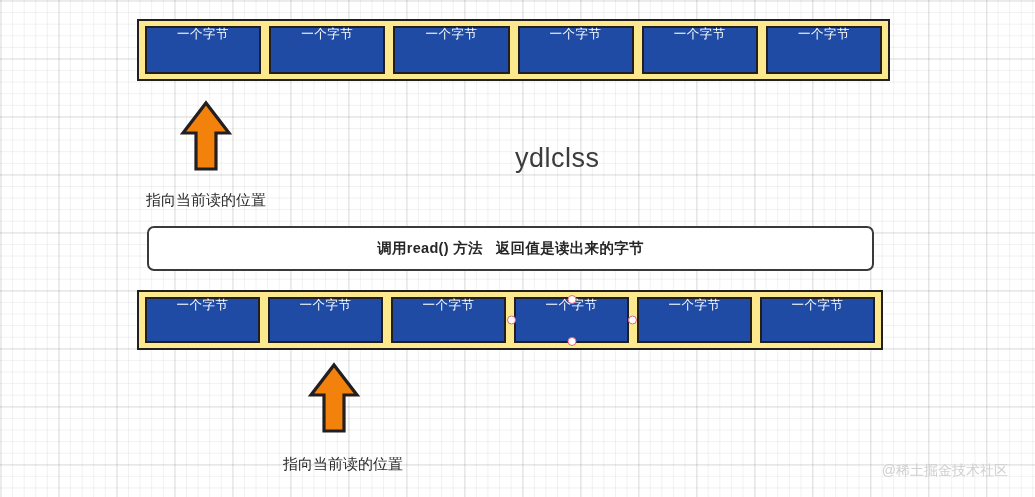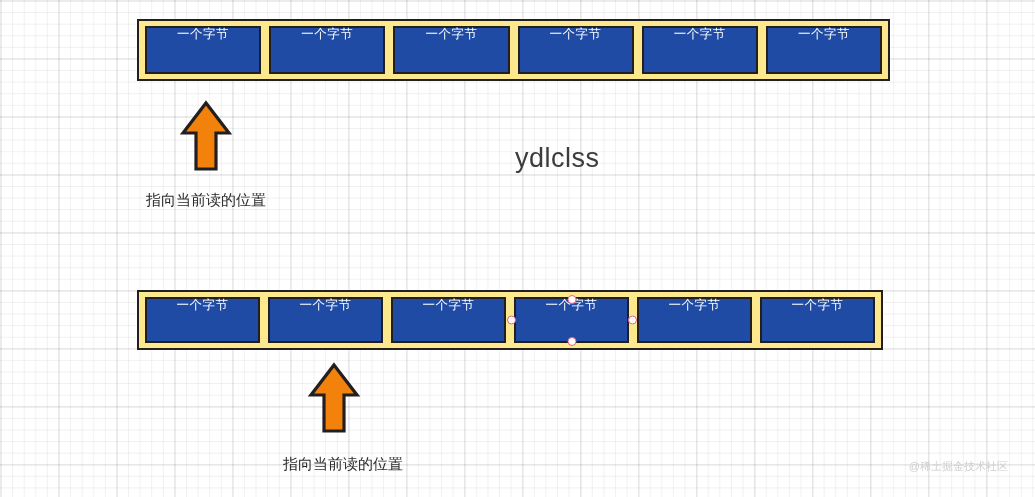--- a/index.html
+++ b/index.html
@@ -180,6 +180,9 @@
 
   <div class="scribble">ydlclss</div>
 
+  <div class="read-box">
+    <span class="read-box-label">调用read() 方法   返回值是读出来的字节</span>
+  </div>
 
   <div class="strip strip-bottom">
     <div class="byte-cell">

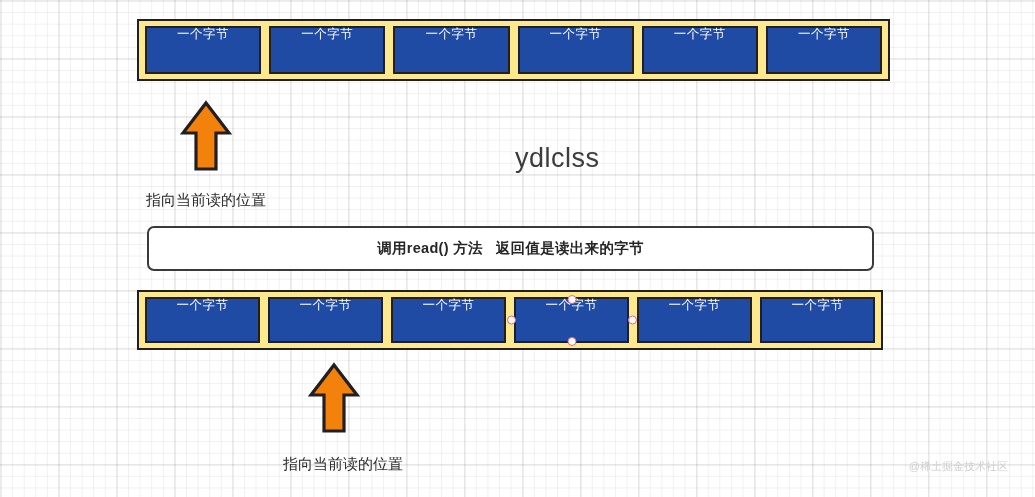--- a/index.html
+++ b/index.html
@@ -137,8 +137,8 @@
   .watermark {
     position: absolute;
     right: 27px;
-    bottom: 23px;
-    font-size: 11px;
+    bottom: 17px;
+    font-size: 14px;
     color: #cfcfcf;
     white-space: nowrap;
     user-select: none;

